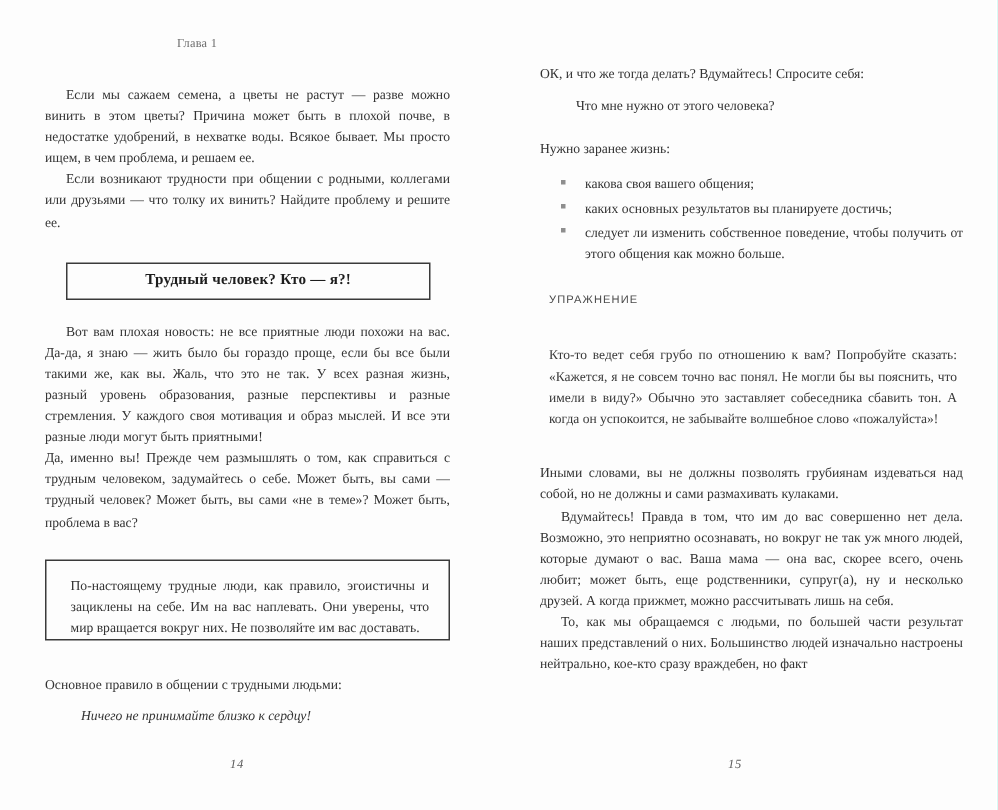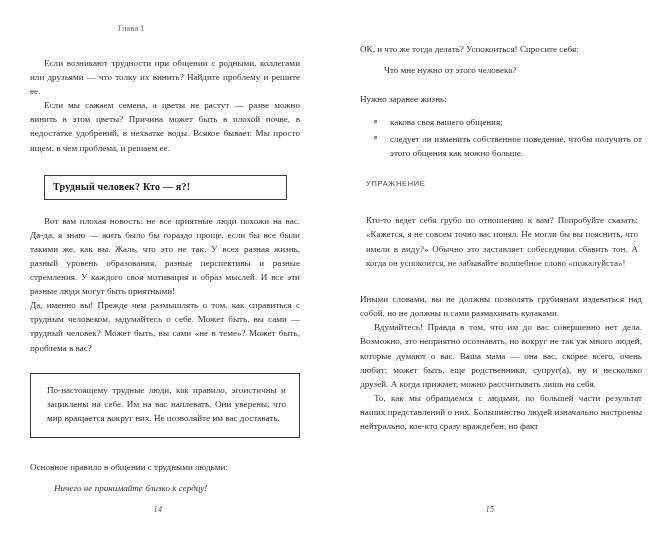--- a/index.html
+++ b/index.html
@@ -211,7 +211,7 @@
 
     <div class="body-col">
 
-      <p class="para noindent">ОК, и что же тогда делать? Успокоиться! Спросите себя:</p>
+      <p class="para noindent">ОК, и что же тогда делать? Вдумайтесь! Спросите себя:</p>
 
       <p class="quote-line">Что мне нужно от этого человека?</p>
 

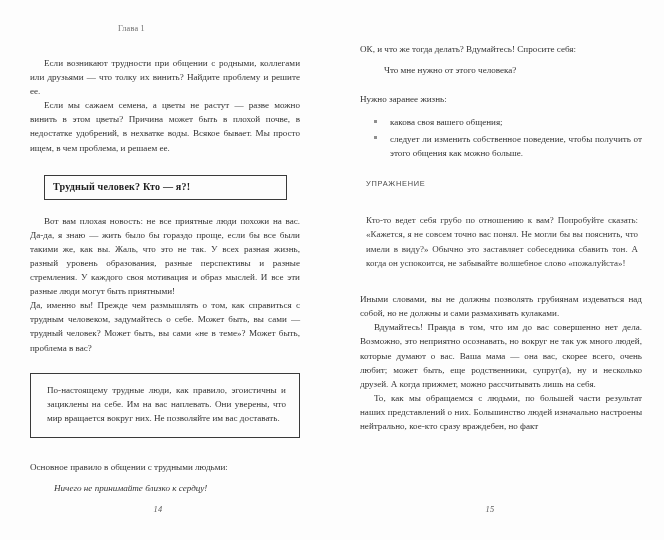--- a/index.html
+++ b/index.html
@@ -179,9 +179,9 @@
 
     <div class="body-col">
 
+      <p class="para">Если мы сажаем семена, а цветы не растут — разве можно винить в этом цветы? Причина может быть в плохой почве, в недостатке удобрений, в нехватке воды. Всякое бывает. Мы просто ищем, в чем проблема, и решаем ее.</p>
+
       <p class="para">Если возникают трудности при общении с родными, коллегами или друзьями — что толку их винить? Найдите проблему и решите ее.</p>
-
-      <p class="para">Если мы сажаем семена, а цветы не растут — разве можно винить в этом цветы? Причина может быть в плохой почве, в недостатке удобрений, в нехватке воды. Всякое бывает. Мы просто ищем, в чем проблема, и решаем ее.</p>
 
       <div class="heading-box">
         <span class="heading-text">Трудный человек? Кто — я?!</span>

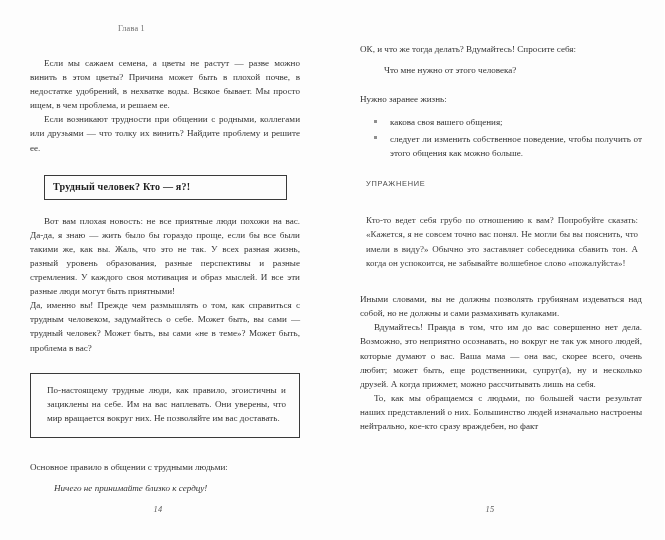--- a/index.html
+++ b/index.html
@@ -226,6 +226,10 @@
         </li>
         <li>
           <span class="bullet-mark"></span>
+          <span>каких основных результатов вы планируете достичь;</span>
+        </li>
+        <li>
+          <span class="bullet-mark"></span>
           <span>следует ли изменить собственное поведение, чтобы получить от этого общения как можно больше.</span>
         </li>
       </ul>

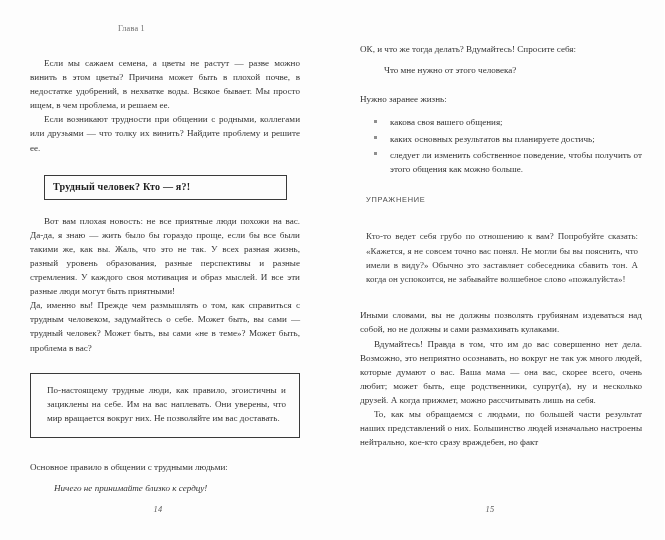--- a/index.html
+++ b/index.html
@@ -72,7 +72,7 @@
     margin: 20px 0 14px 0;
     border: 0.8px solid #3a3a3a;
     padding: 5px 8px 6px 8px;
-    text-align: left;
+    text-align: center;
     width: 243px;
     margin-left: 14px;
     box-sizing: border-box;

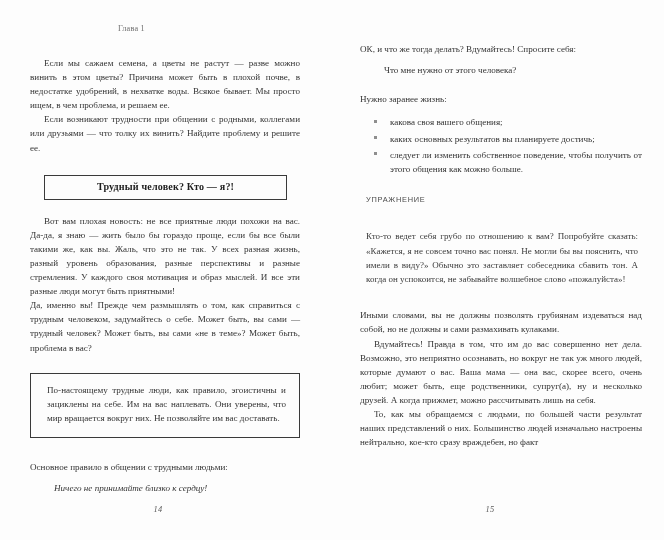--- a/index.html
+++ b/index.html
@@ -88,7 +88,7 @@
 
   .callout-box {
     border: 0.8px solid #3a3a3a;
-    padding: 9px 13px 11px 16px;
+    padding: 9px 13px 0 16px;
     margin: 18px 0 0 0;
     width: 270px;
     box-sizing: border-box;

